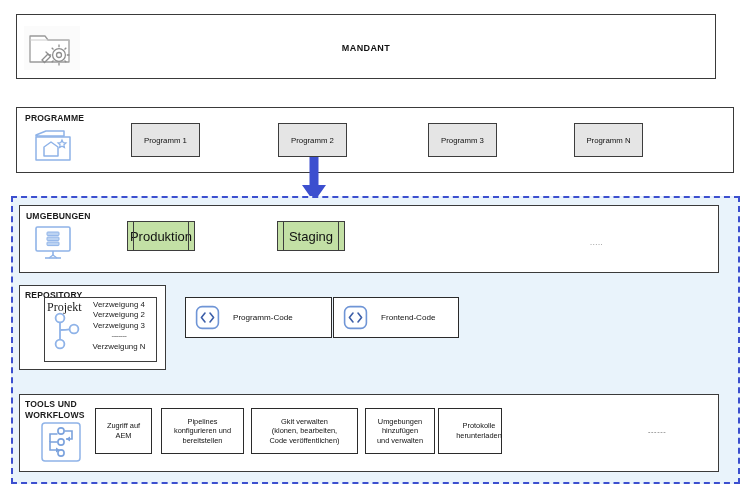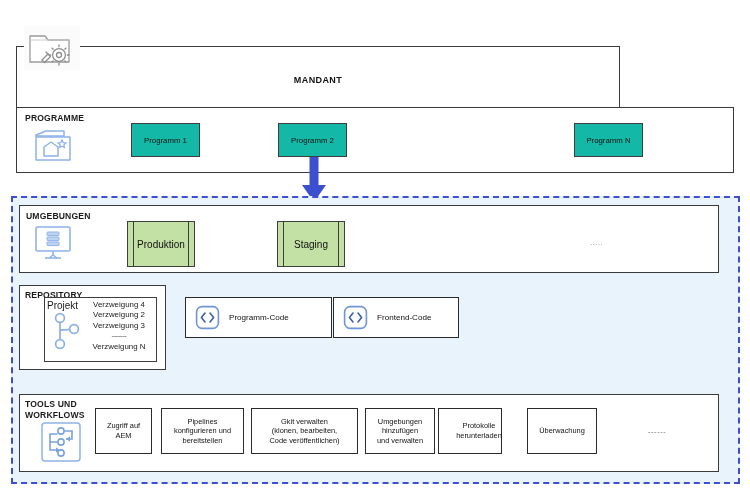--- a/index.html
+++ b/index.html
@@ -37,7 +37,7 @@
   }
 
   
-  #mandant-panel { left: 16px; top: 14px; width: 604px; height: 65px; margin-top: 32px; }
+  #mandant-panel { left: 16px; top: 14px; width: 700px; height: 65px; }
   #mandant-title {
     position: absolute;
     left: 0; right: 0; top: 28px;

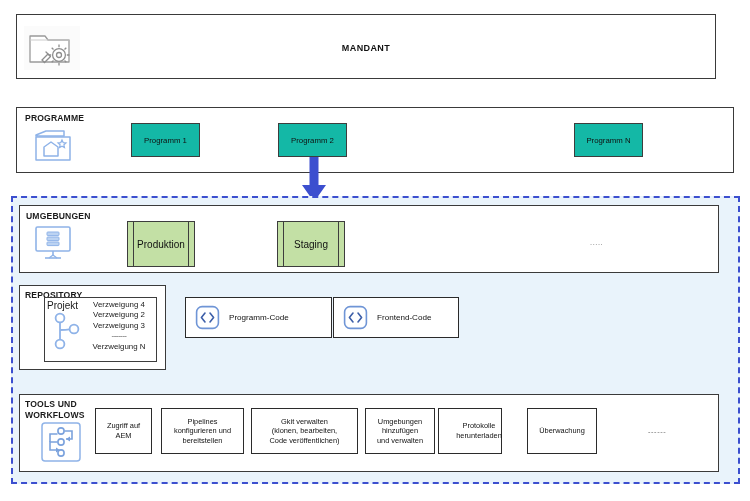--- a/index.html
+++ b/index.html
@@ -55,7 +55,7 @@
     top: 123px;
     width: 69px;
     height: 34px;
-    background: #14b8a6;
+    background: #e5e5e5;
     border: 1.5px solid #3d3d3d;
     box-sizing: border-box;
     display: flex;

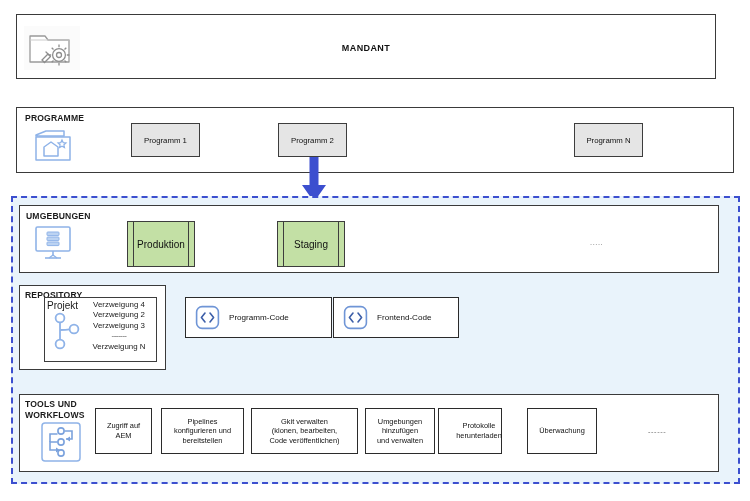--- a/index.html
+++ b/index.html
@@ -245,6 +245,9 @@
   <div class="prog-box" style="left:278px;text-align:center;">
     <span>Programm 2</span>
   </div>
+  <div class="prog-box" style="left:428px;">
+    <span>Programm 3</span>
+  </div>
   <div class="prog-box" style="left:574px;">
     <span>Programm N</span>
   </div>

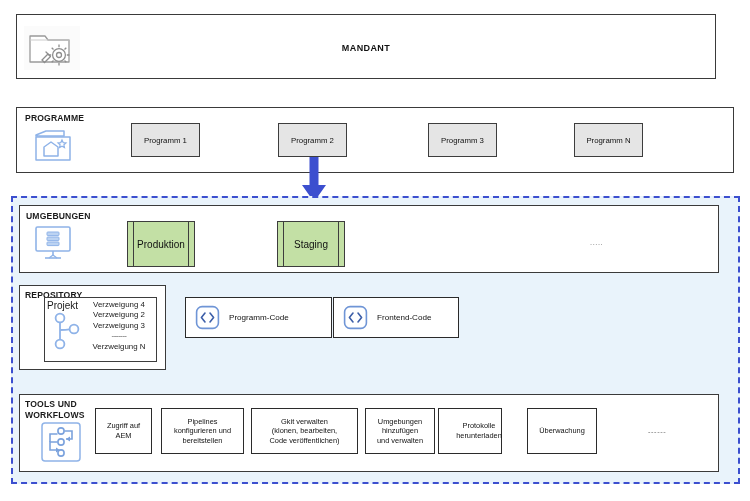--- a/index.html
+++ b/index.html
@@ -83,14 +83,14 @@
     position: absolute;
     top: 221px;
     width: 68px;
-    height: 46px;
+    height: 30px;
     background: #c3e0a5;
     border: 1.5px solid #3d3d3d;
     box-sizing: border-box;
     display: flex;
     align-items: center;
     justify-content: center;
-    font-size: 10px;
+    font-size: 13px;
     color: #111;
   }
   .env-box::before, .env-box::after {

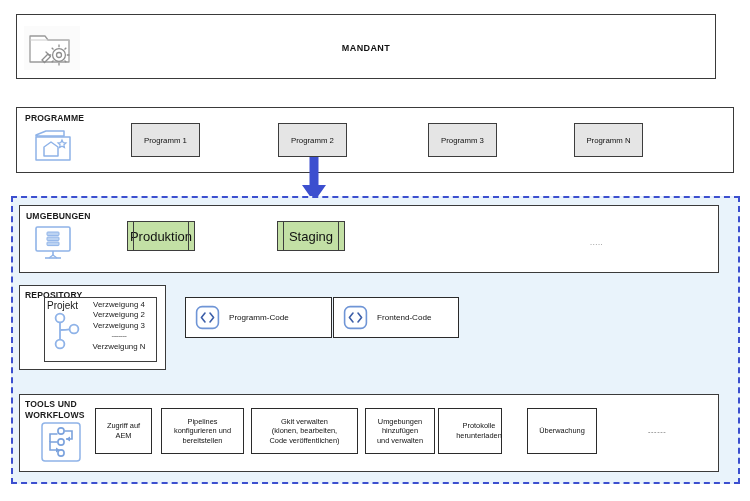--- a/index.html
+++ b/index.html
@@ -120,8 +120,9 @@
     position: absolute;
     left: 47px;
     top: 300px;
-    font-size: 10px;
+    font-size: 12px;
     color: #1a1a1a;
+    font-family: Liberation Serif, serif;
   }
   #repo-branches {
     position: absolute;

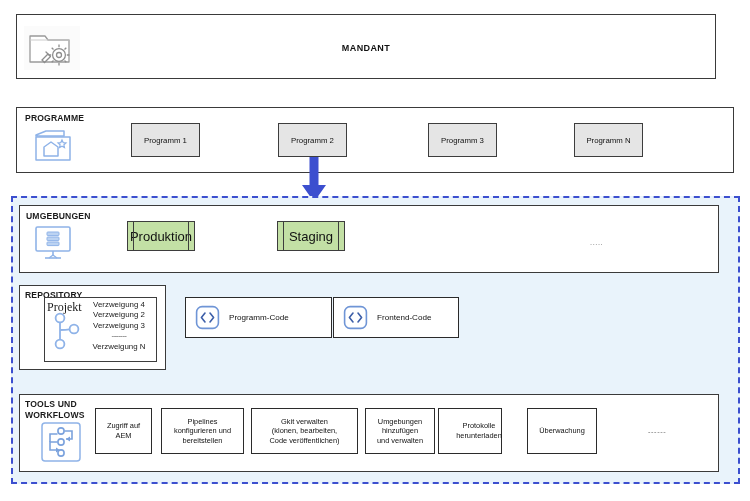--- a/index.html
+++ b/index.html
@@ -150,7 +150,7 @@
   .code-box .code-label {
     font-size: 8.1px;
     color: #111;
-    margin-left: 9px;
+    padding-left: 13px;
   }
   .code-icon-wrap { margin-left: 9px; display: flex; align-items: center; }
 

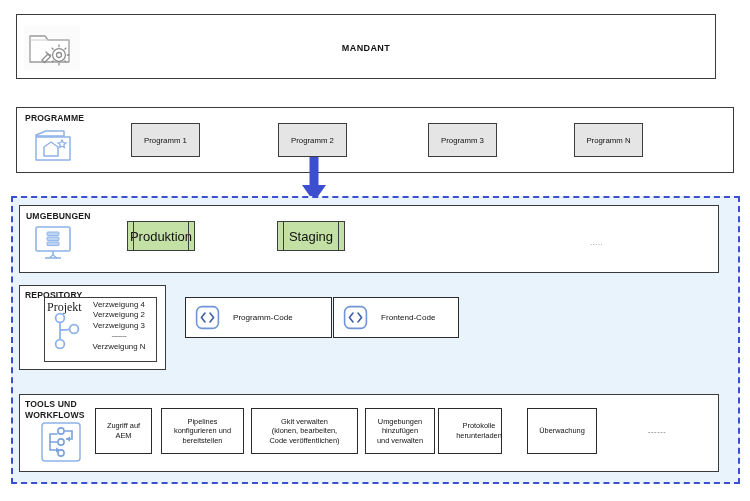--- a/index.html
+++ b/index.html
@@ -377,9 +377,6 @@
     <span>Protokolle
 herunterladen</span>
   </div>
-  <div class="tool-box" style="left:527px; width:70px;">
-    <span>Überwachung</span>
-  </div>
   <div class="ellipsis" style="left:648px; top:427px;">------</div>
 
 </div>

